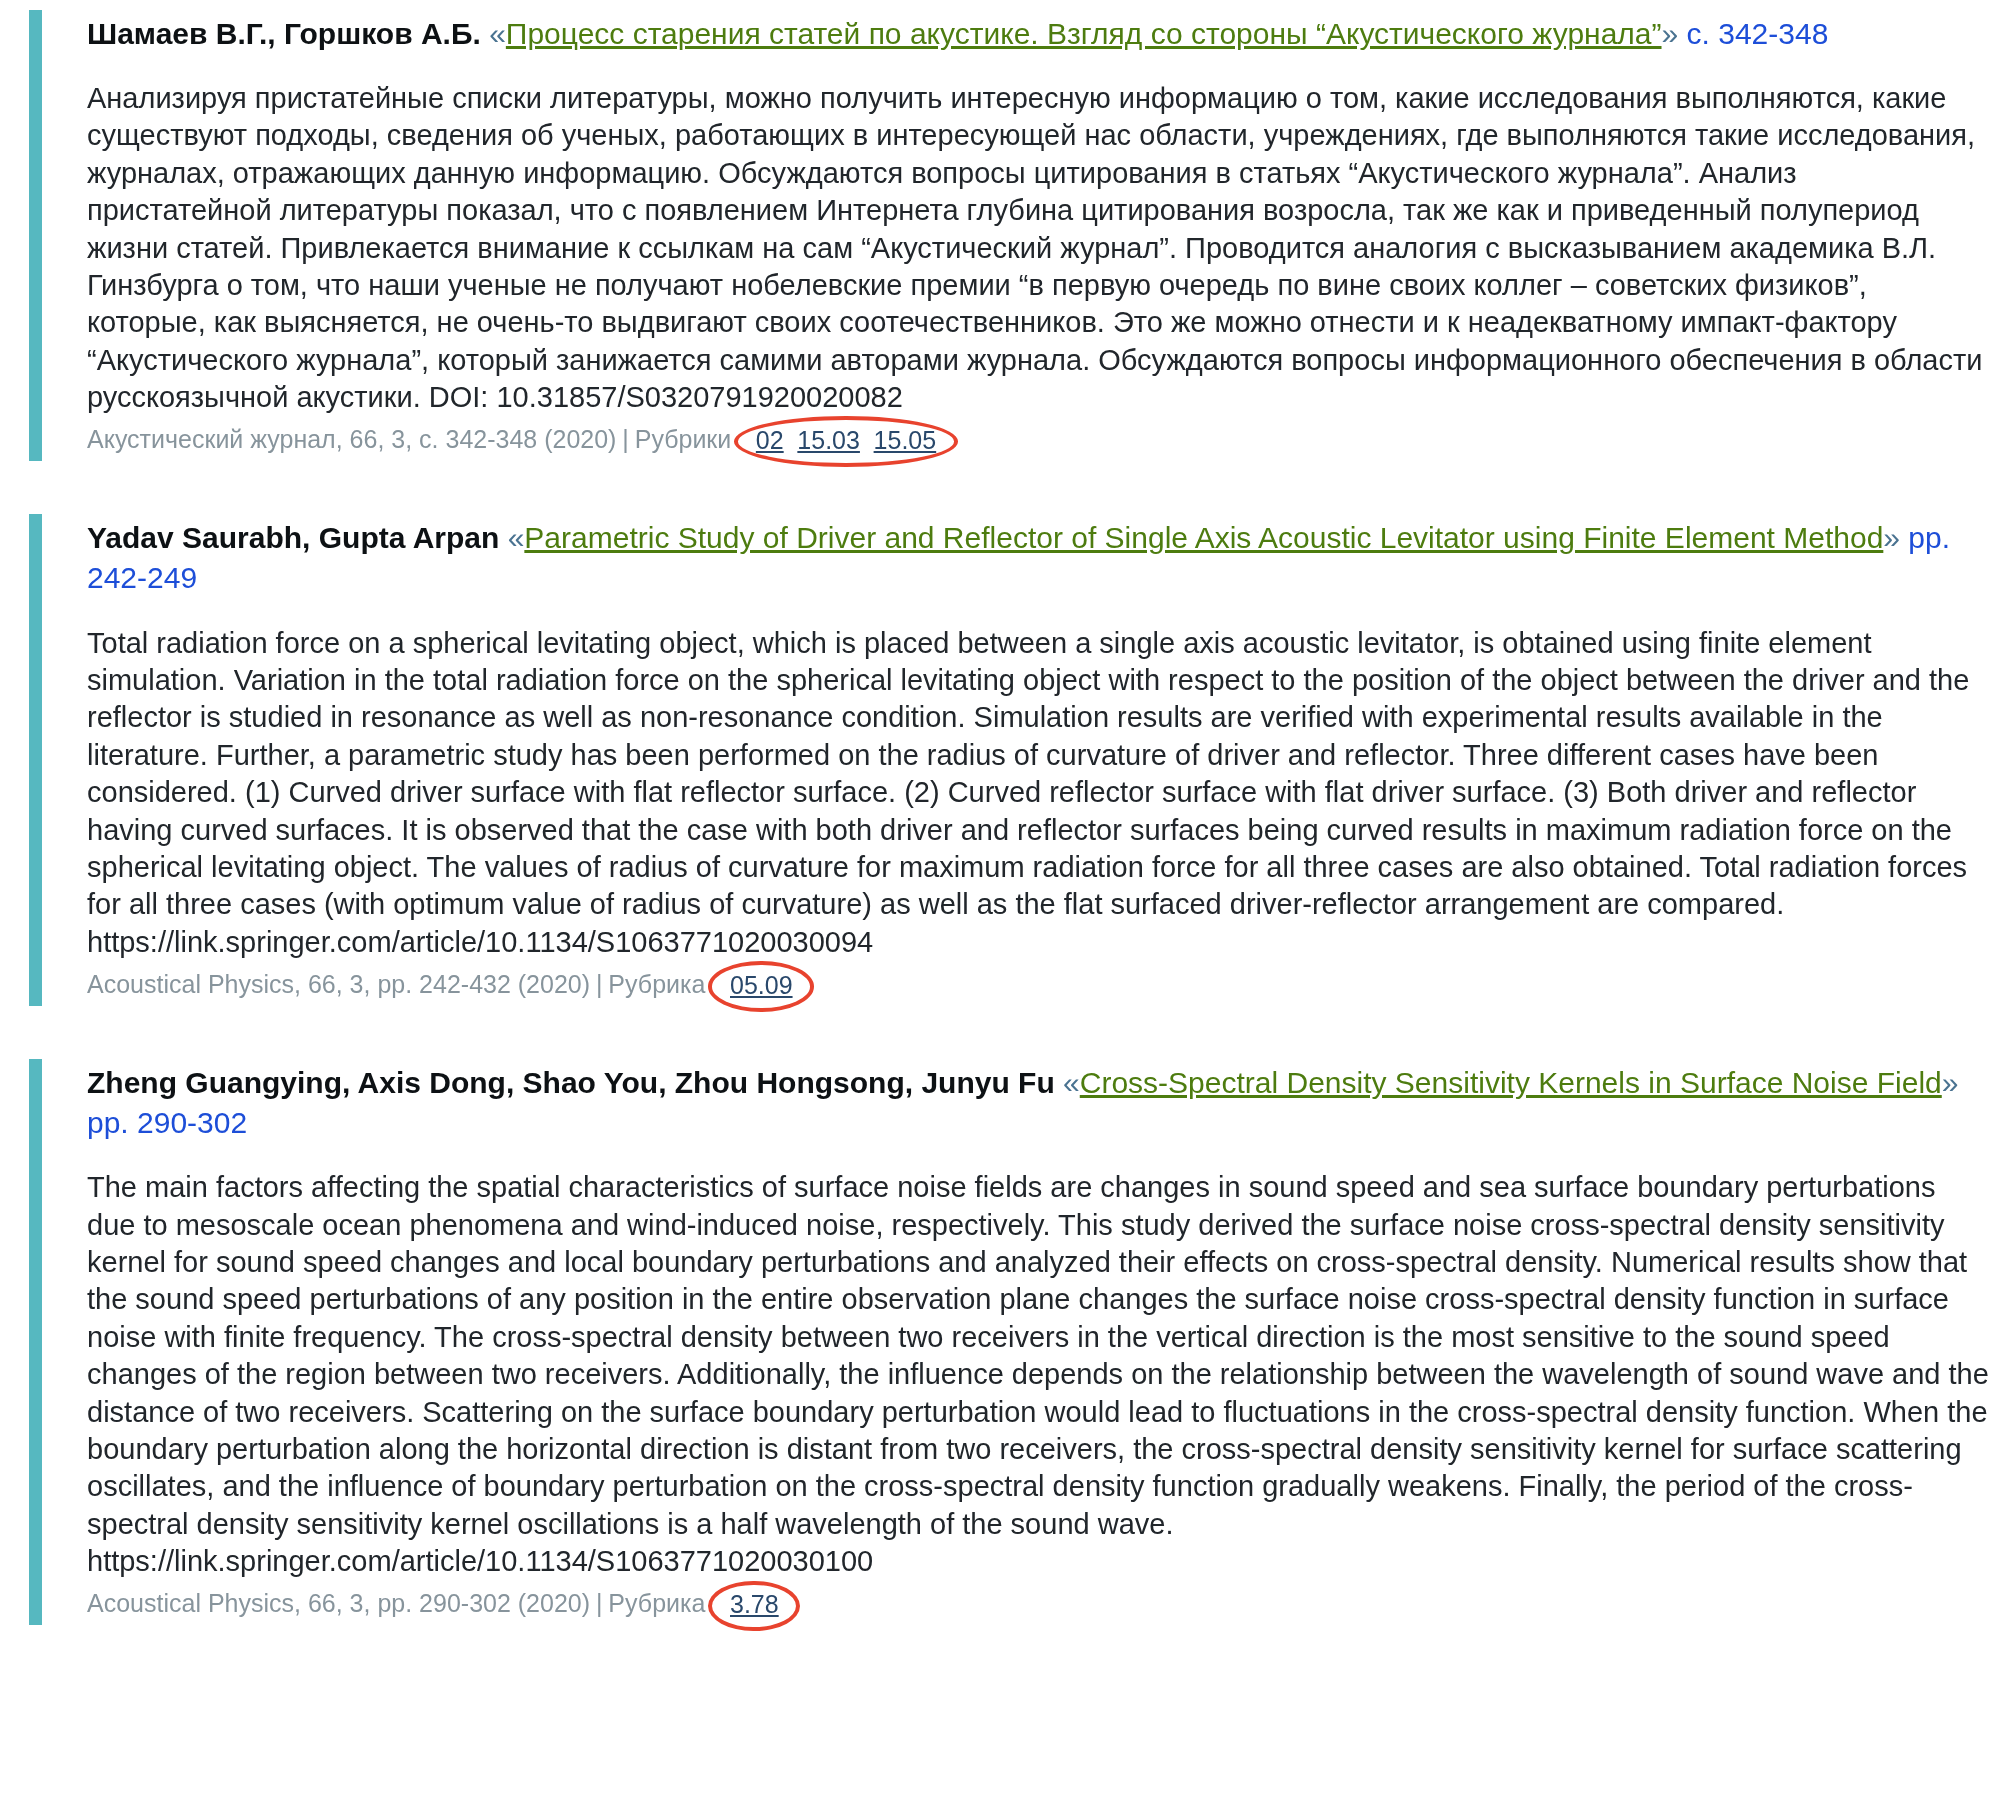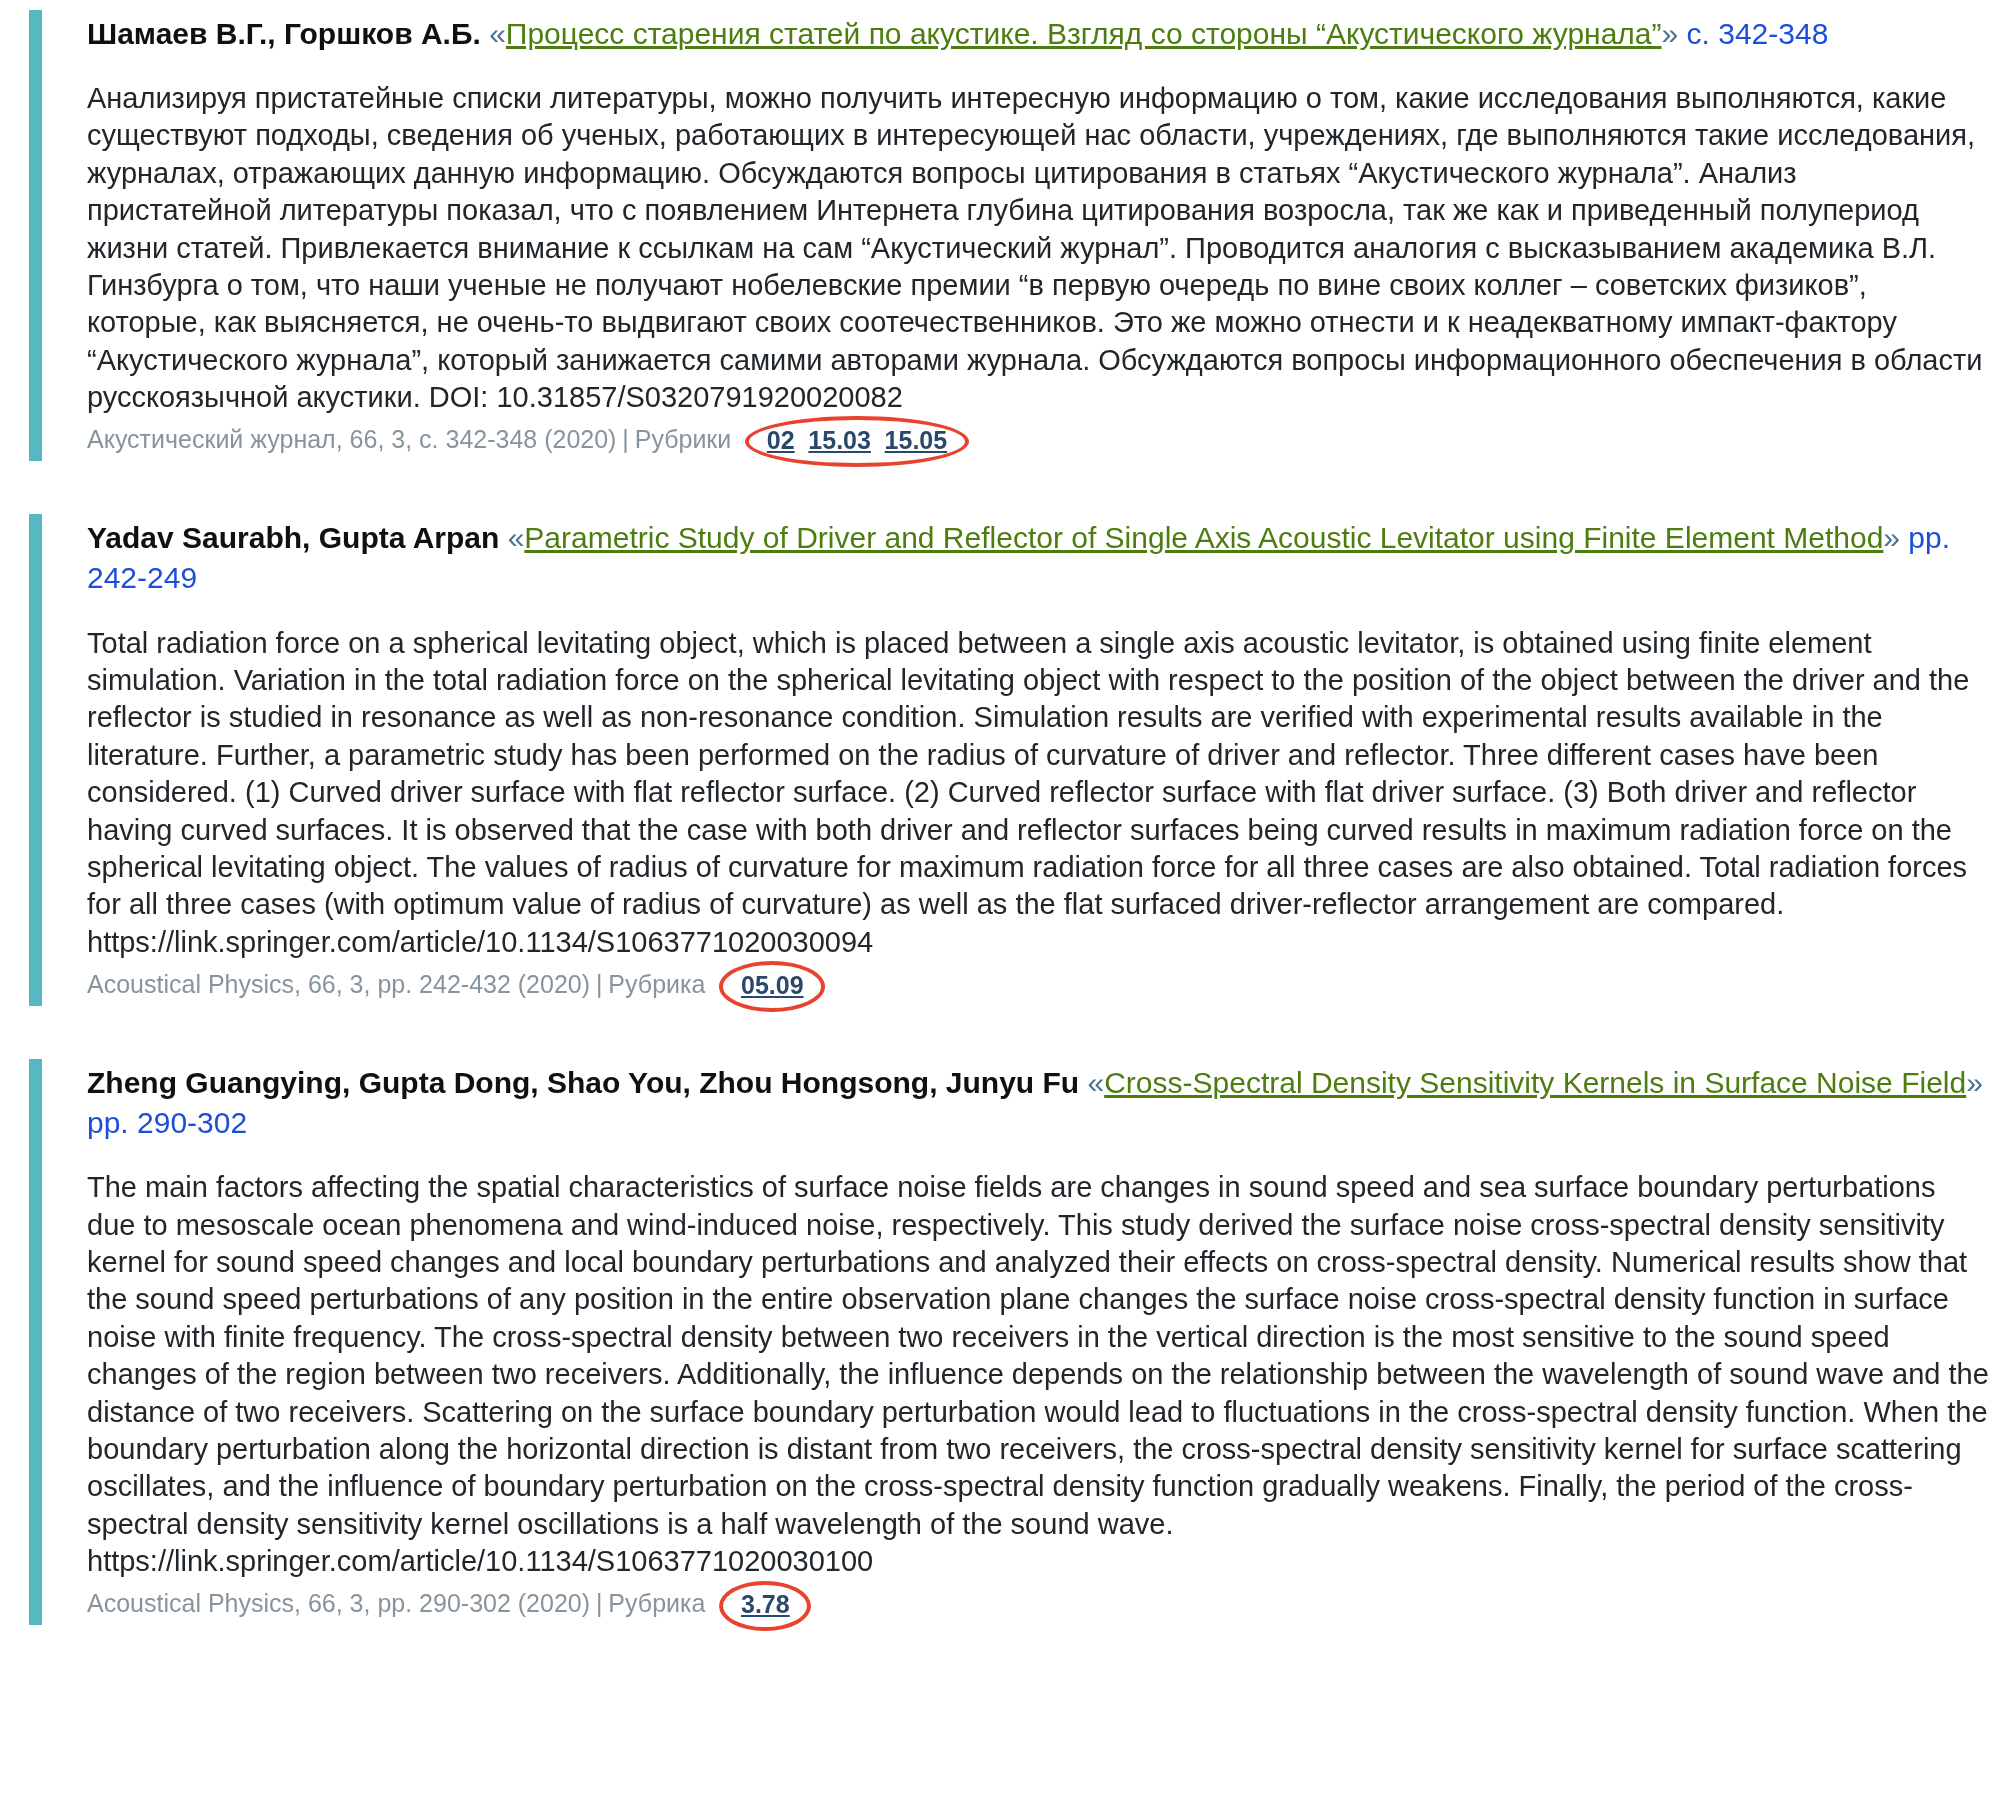--- a/index.html
+++ b/index.html
@@ -61,9 +61,8 @@
     border: 4.9px solid #e8432e;
     border-radius: 50%;
     padding: 4.9px 17.6px 7.8px;
-    margin: -11.7px 0 -11.7px 14px;
+    margin: -11.7px 0 -11.7px 3px;
     vertical-align: middle;
-    font-weight: bold;
   }
   .rubric-code {
     color: #29486b;

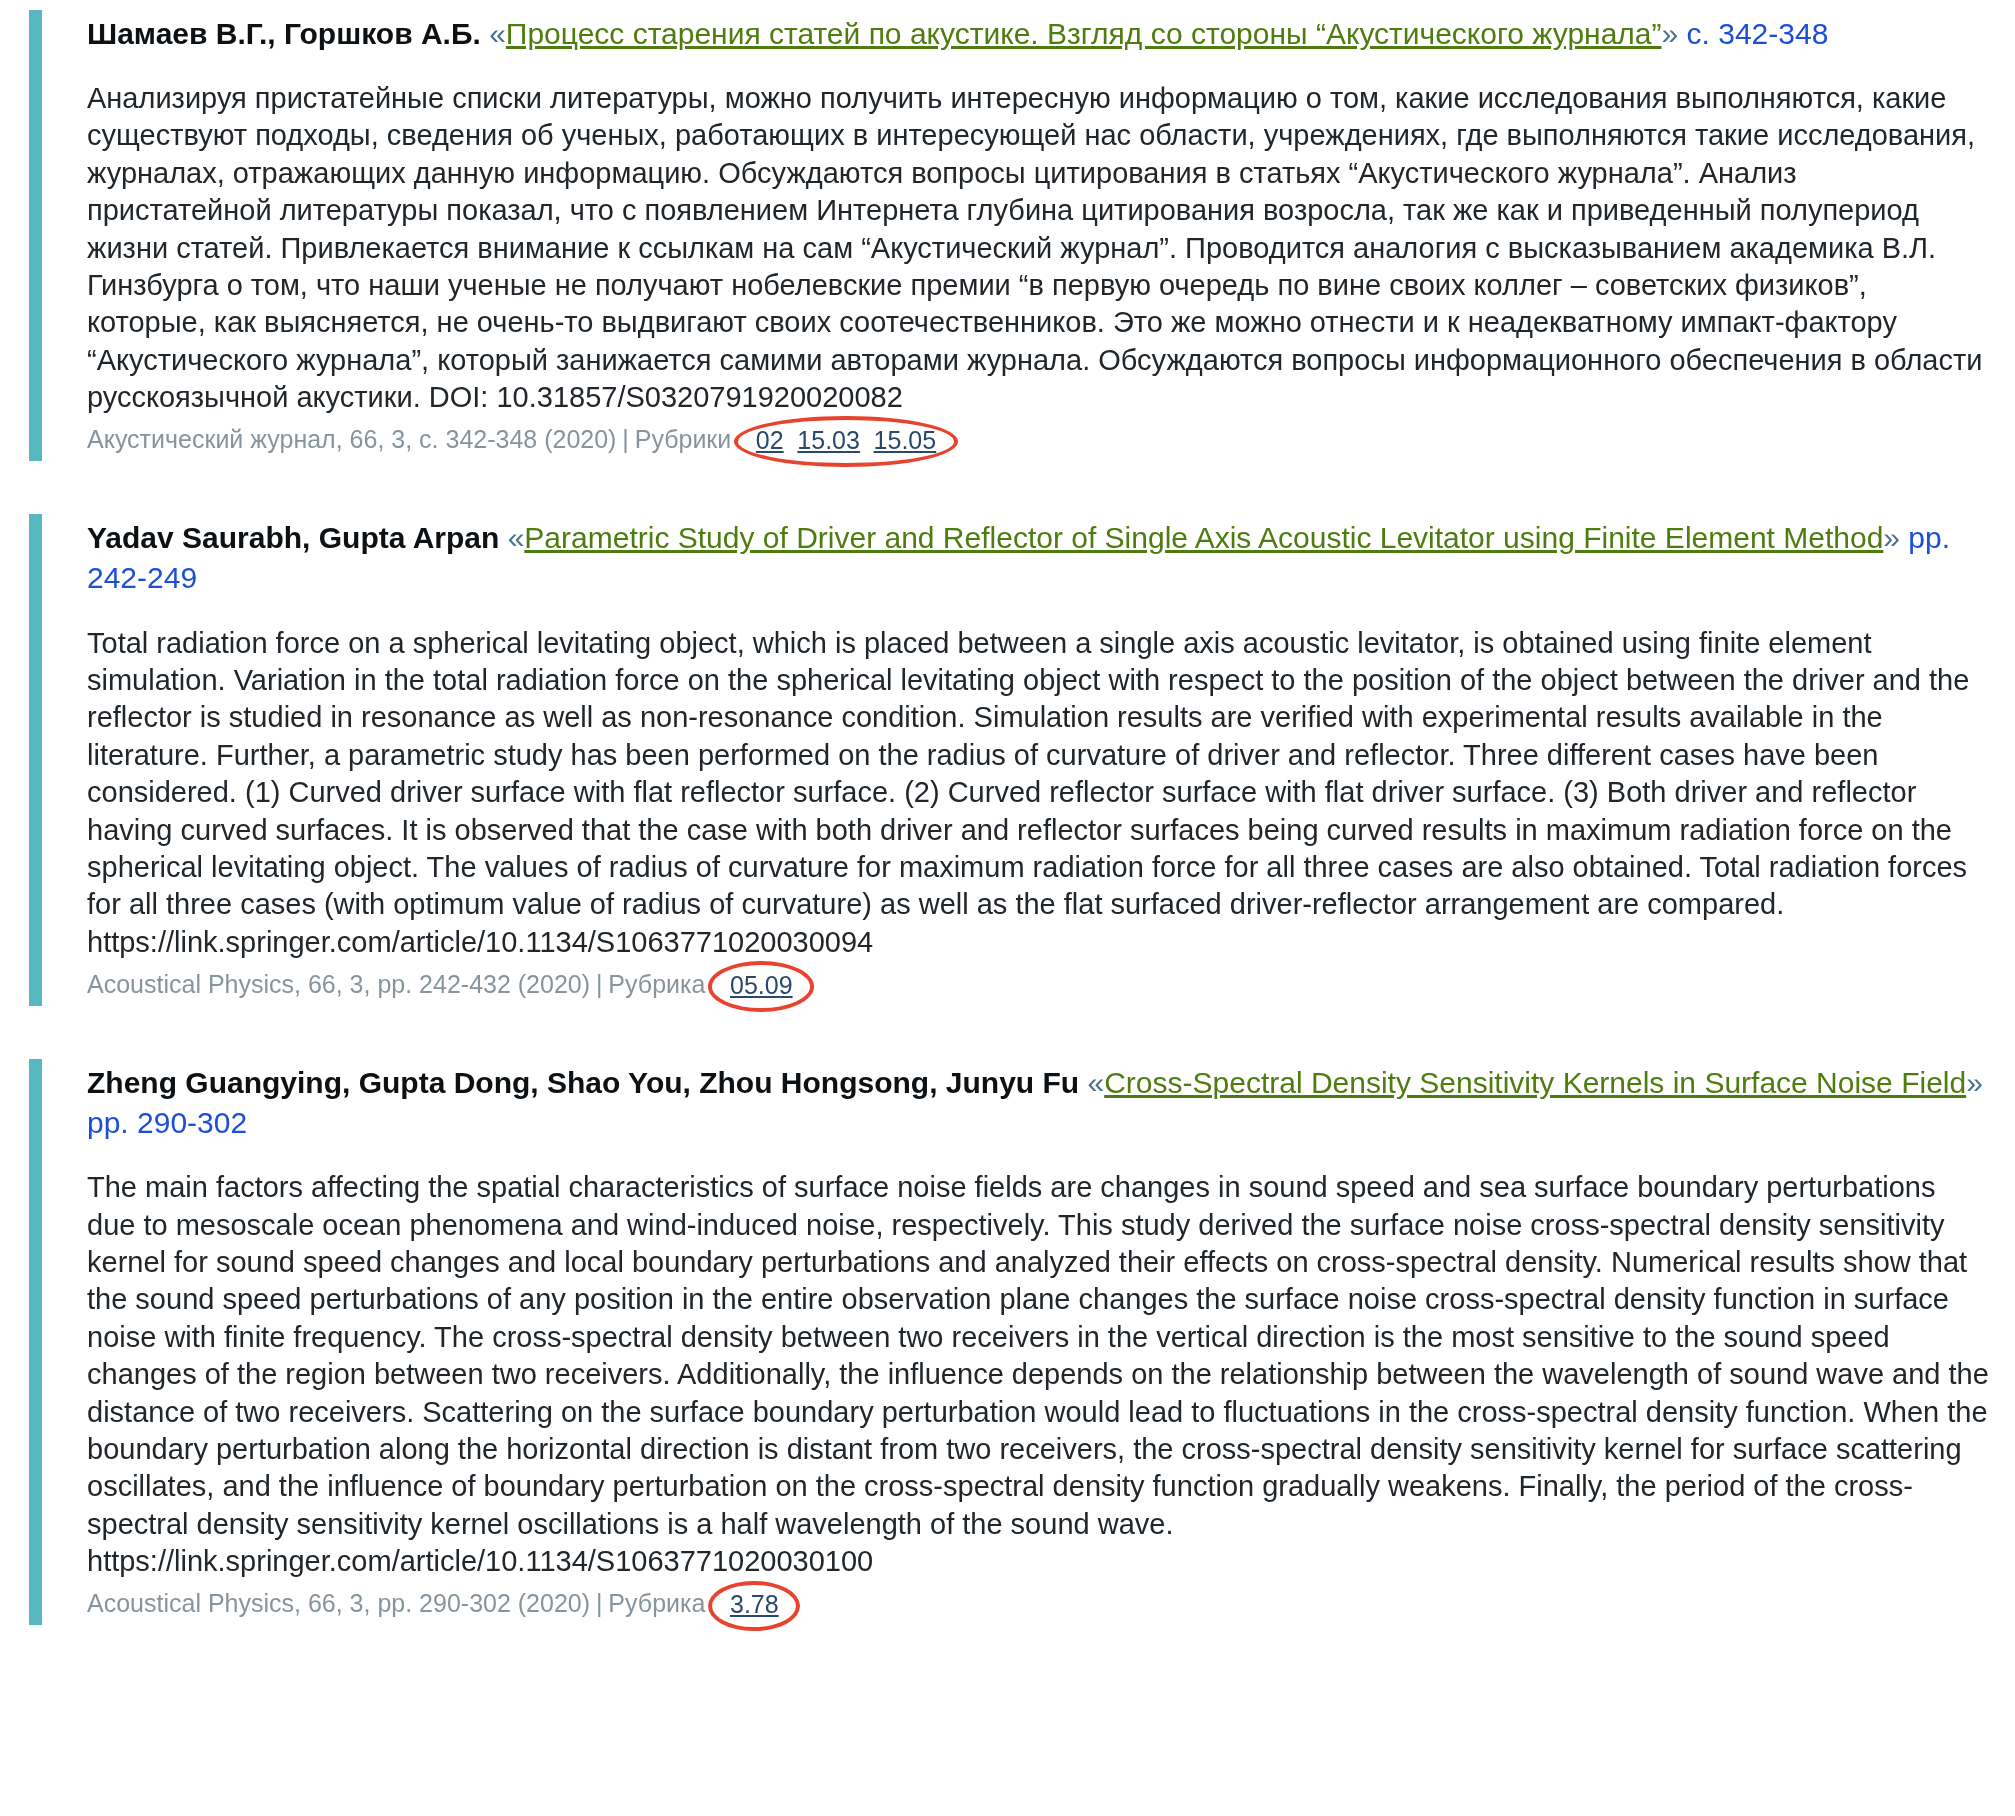--- a/index.html
+++ b/index.html
@@ -105,7 +105,7 @@
 
   <article class="entry">
     <div class="entry-title">
-      <span class="authors">Zheng Guangying, Gupta Dong, Shao You, Zhou Hongsong, Junyu Fu</span>
+      <span class="authors">Zheng Guangying, Axis Dong, Shao You, Zhou Hongsong, Junyu Fu</span>
       <span class="guillemet">«</span><a class="title-link">Cross-Spectral Density Sensitivity Kernels in Surface Noise Field</a><span class="guillemet">»</span>
       <span class="pages">pp. 290-302</span>
     </div>

